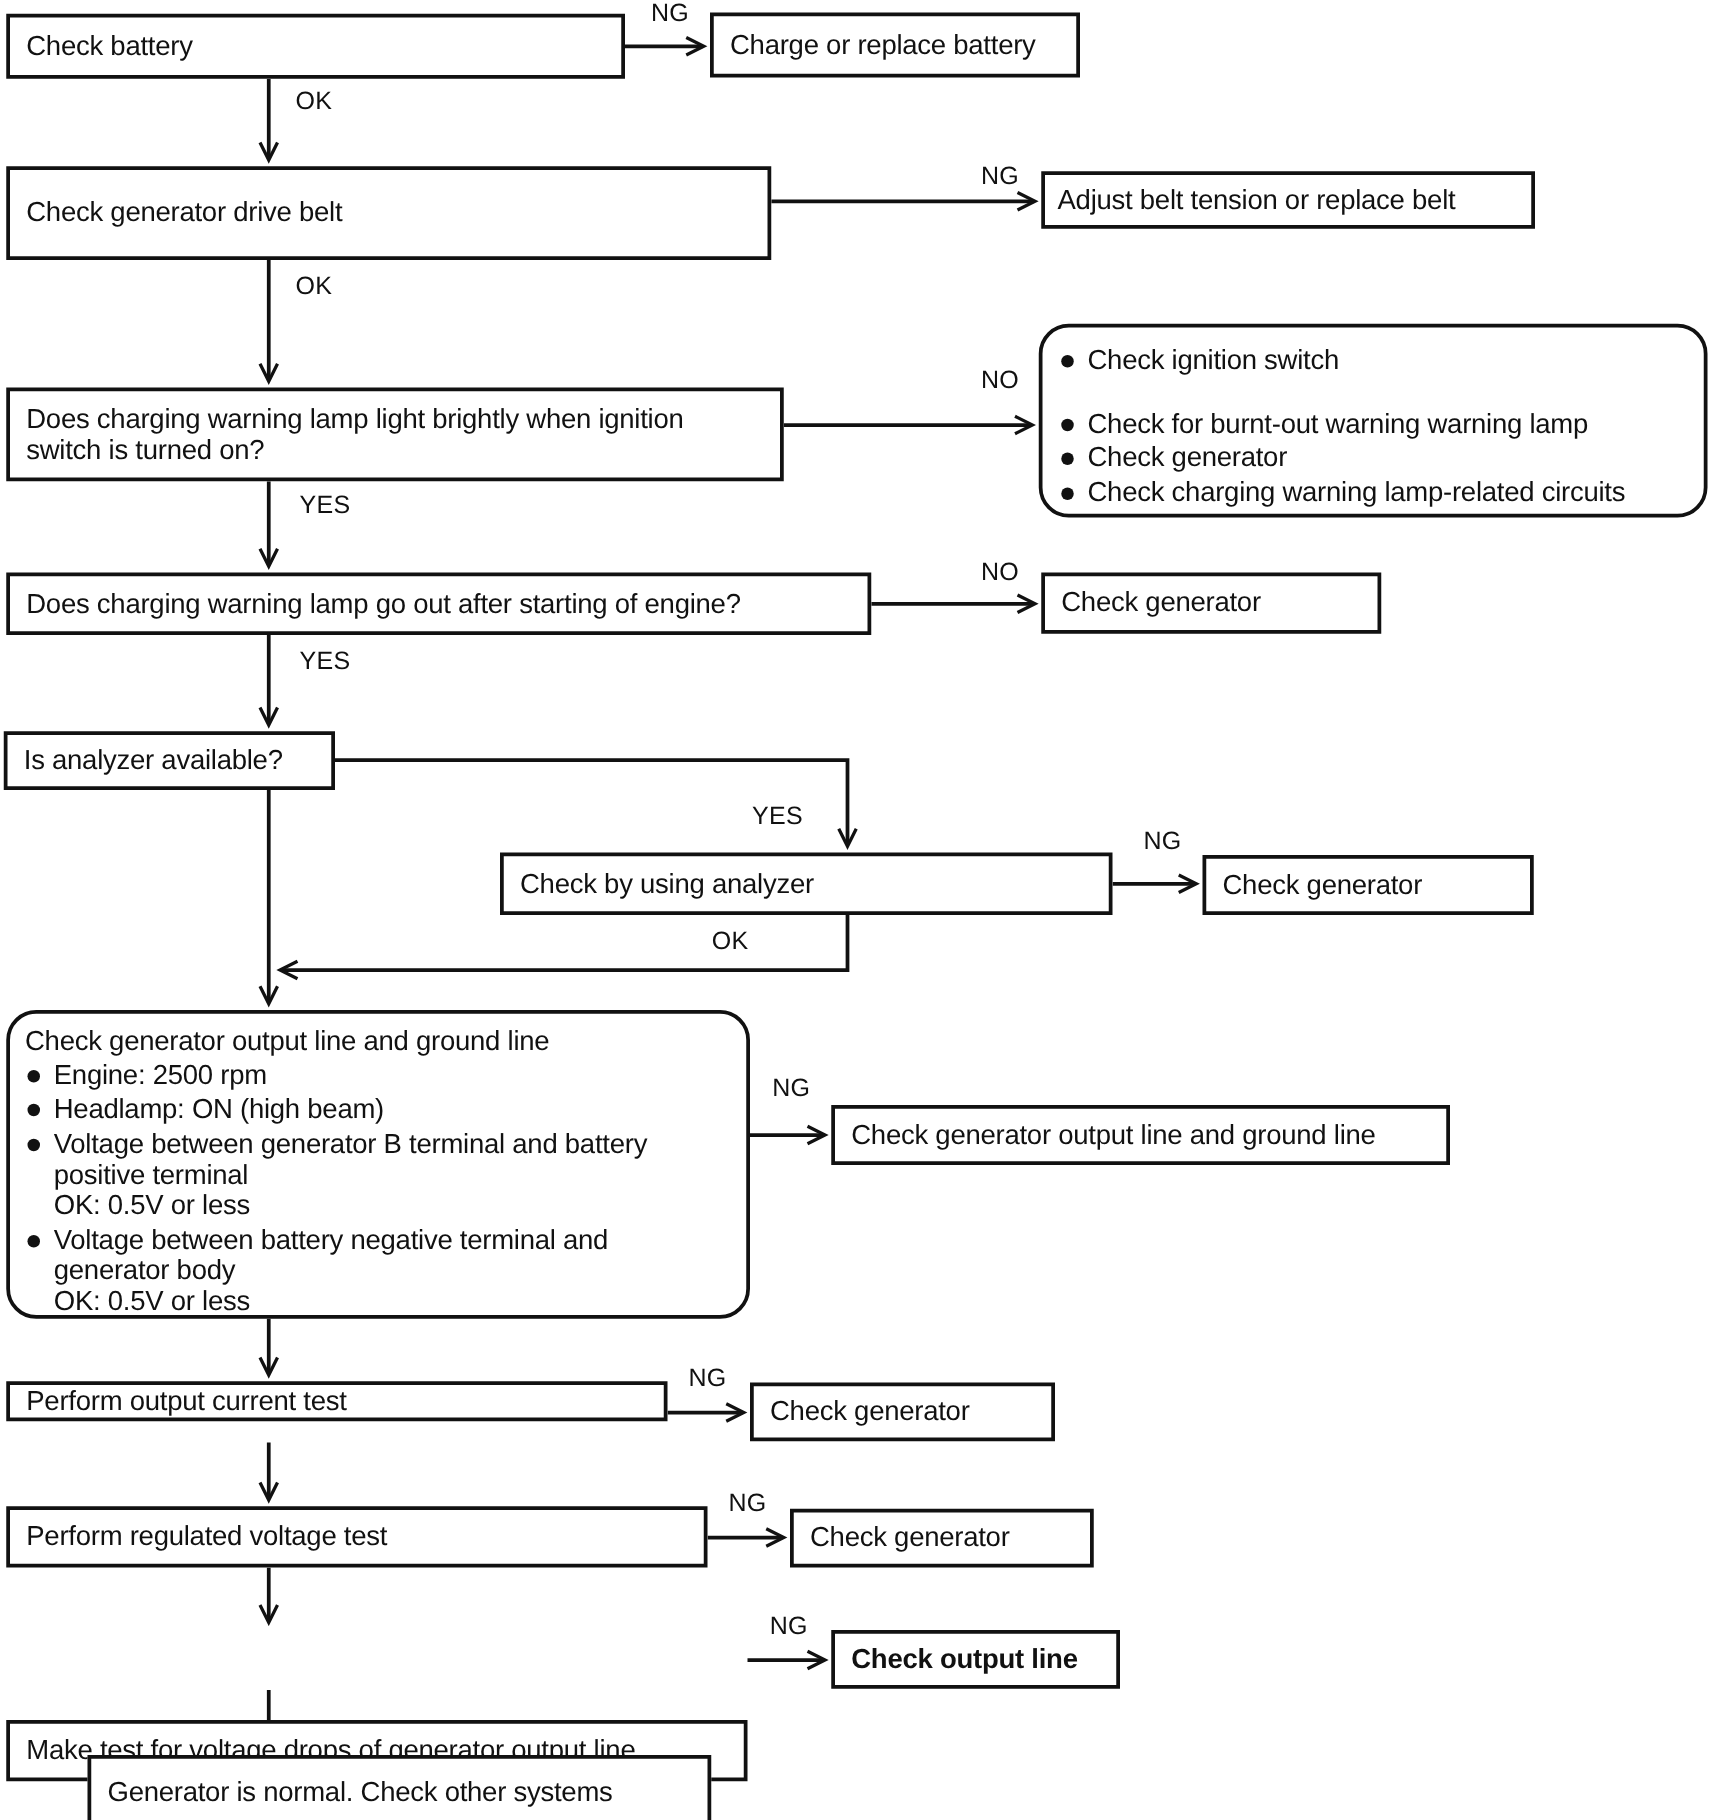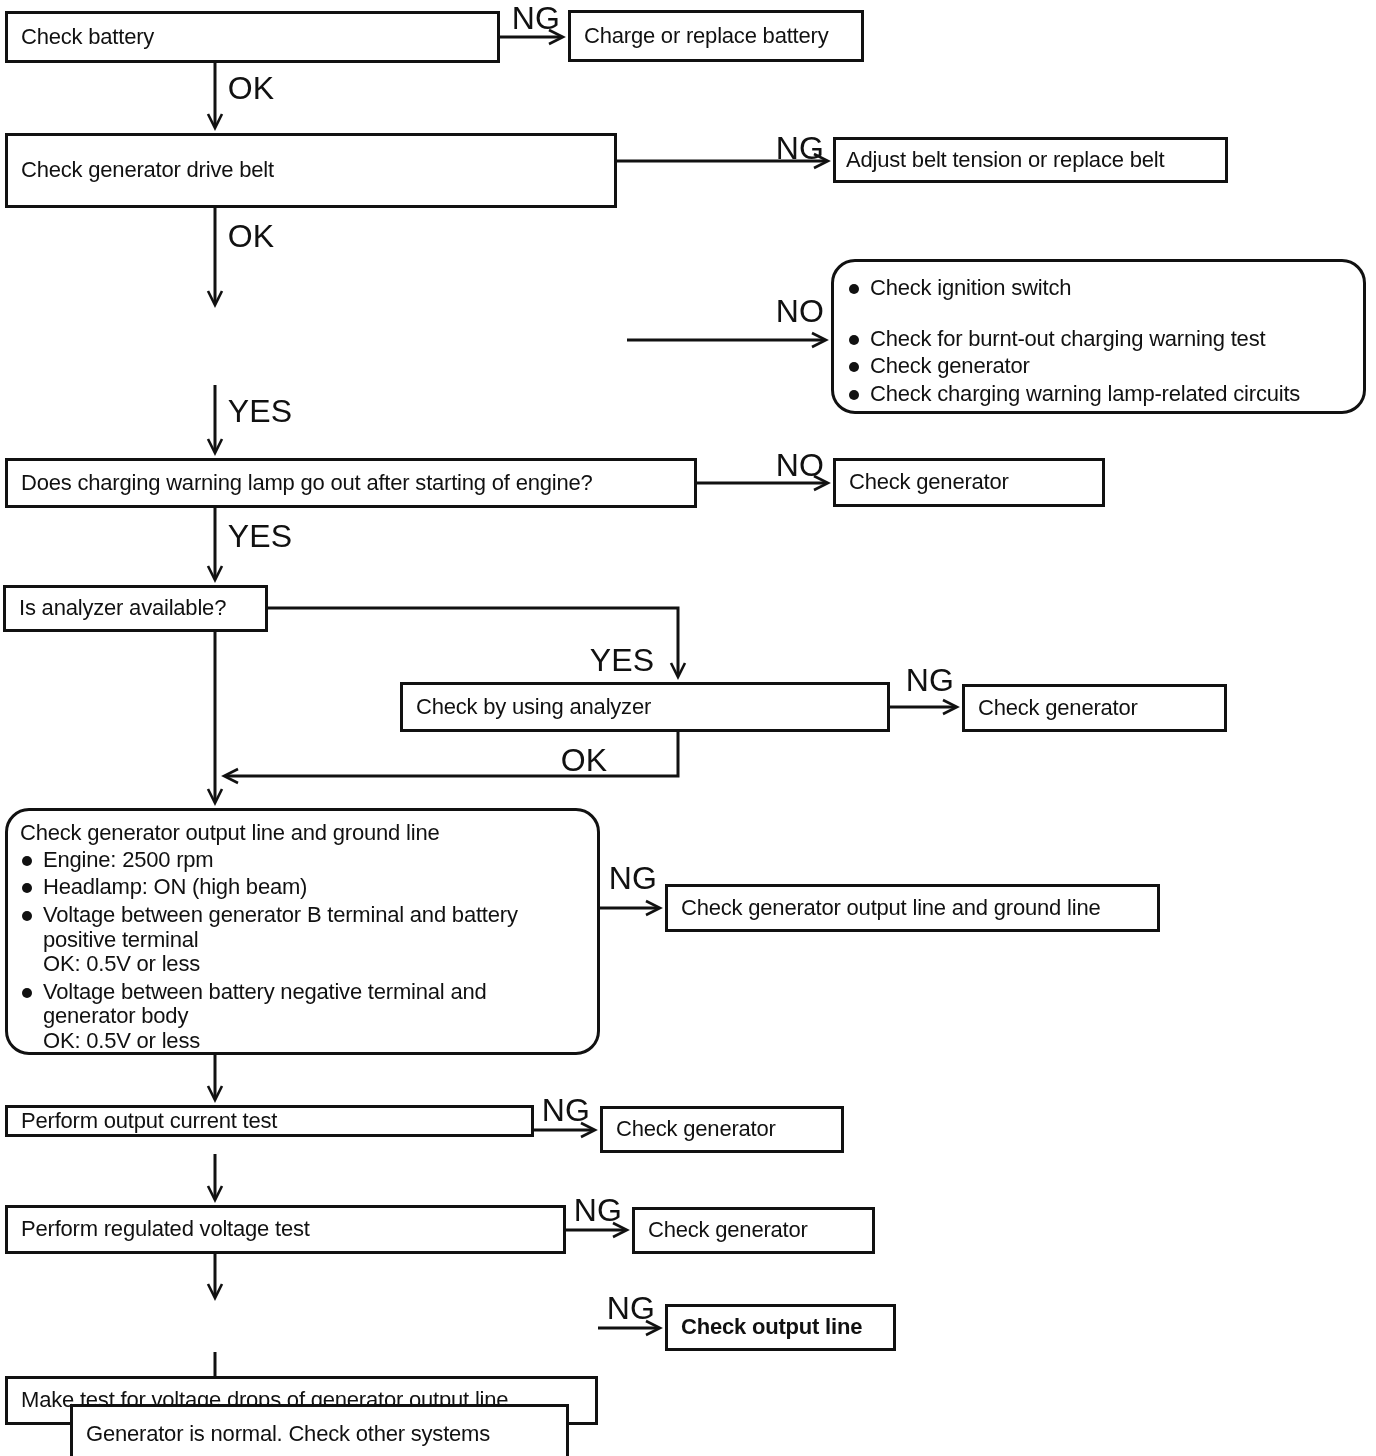--- a/index.html
+++ b/index.html
@@ -23,7 +23,7 @@
   .bigtitle{margin:0 0 2px 0;}
   .elabel{
     position:absolute;transform:translateX(-50%);
-    font-size:32px;letter-spacing:0.2px;color:#111;white-space:nowrap;
+    font-size:20px;letter-spacing:0.2px;color:#111;white-space:nowrap;
   }
 </style>
 </head>

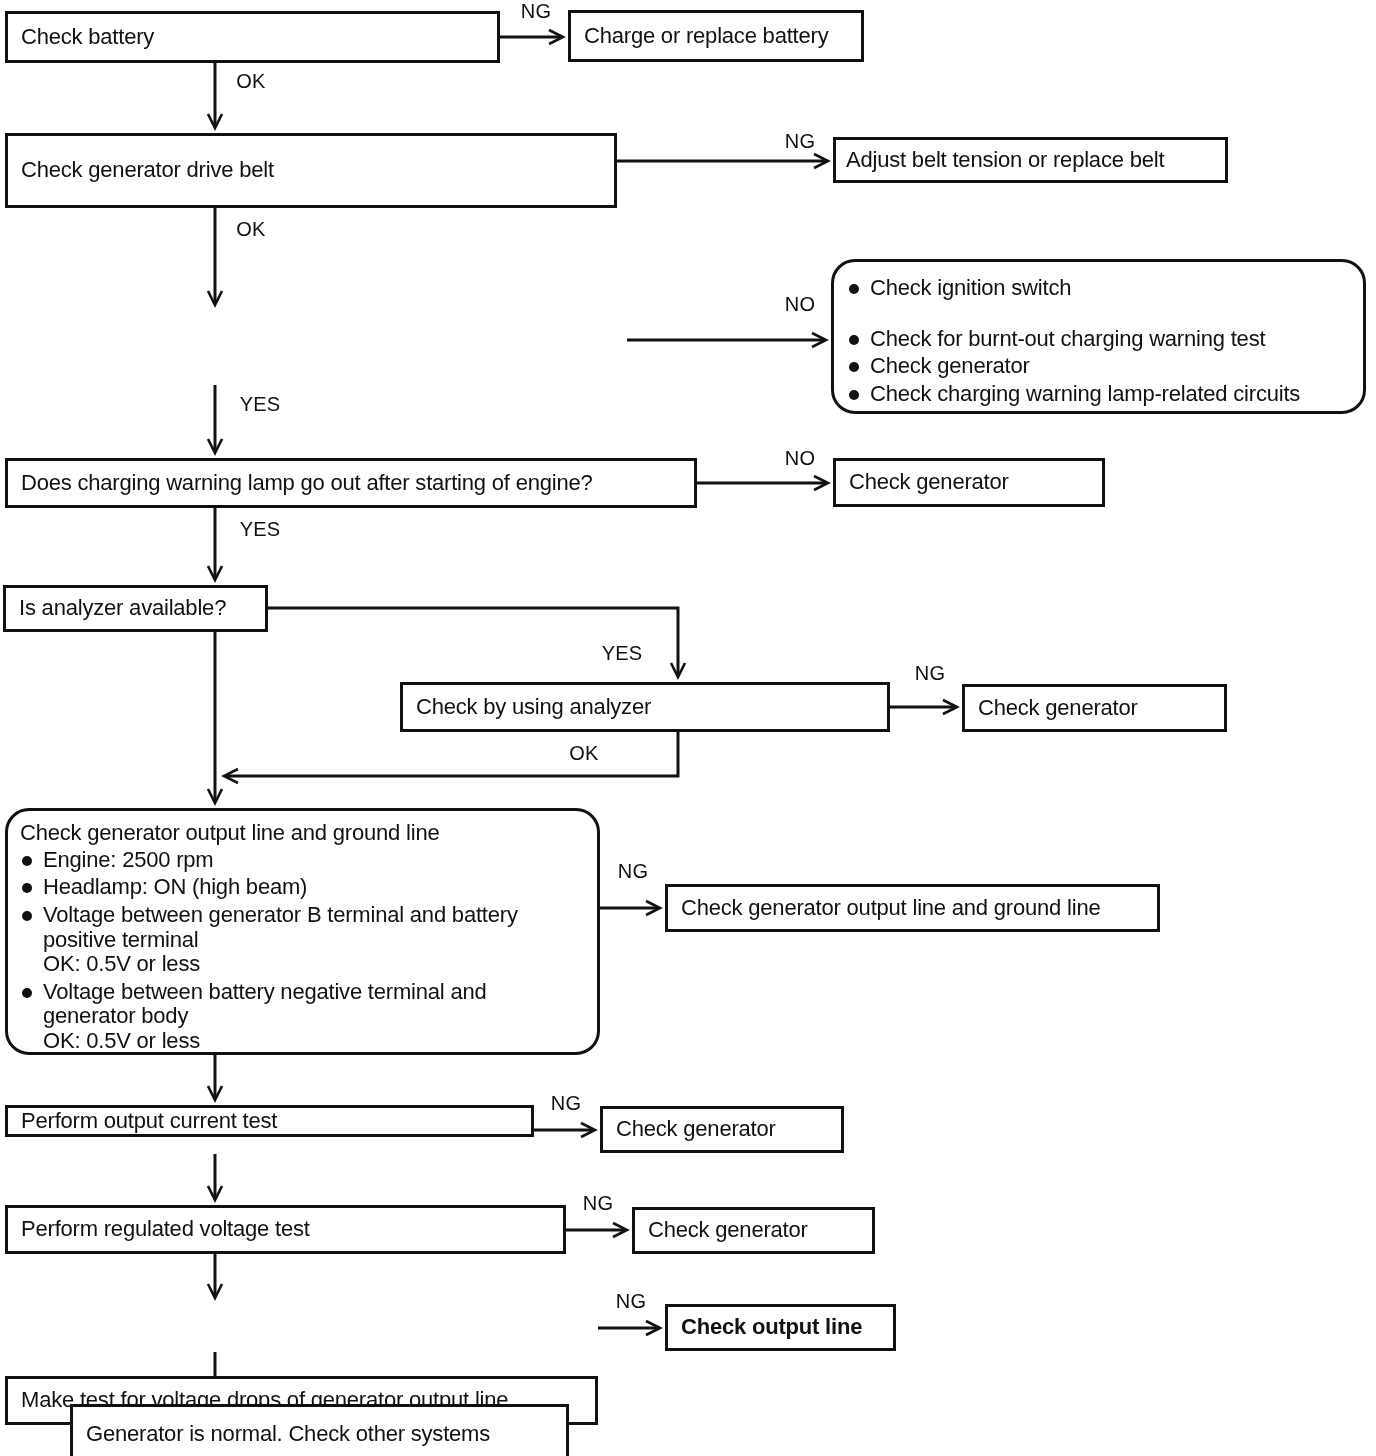--- a/index.html
+++ b/index.html
@@ -69,6 +69,8 @@
 
   <div class="node" style="left:833px;top:137px;width:395px;height:46px;padding:12px 10px;">Adjust belt tension or replace belt</div>
 
+  <div class="node pre" style="left:5px;top:310px;width:622px;height:75px;">Does charging warning lamp light brightly when ignition
+switch is turned on?</div>
 
   <div class="node listbox" style="left:831px;top:259px;width:535px;height:155px;">
     <div class="bullet-row gap-after">

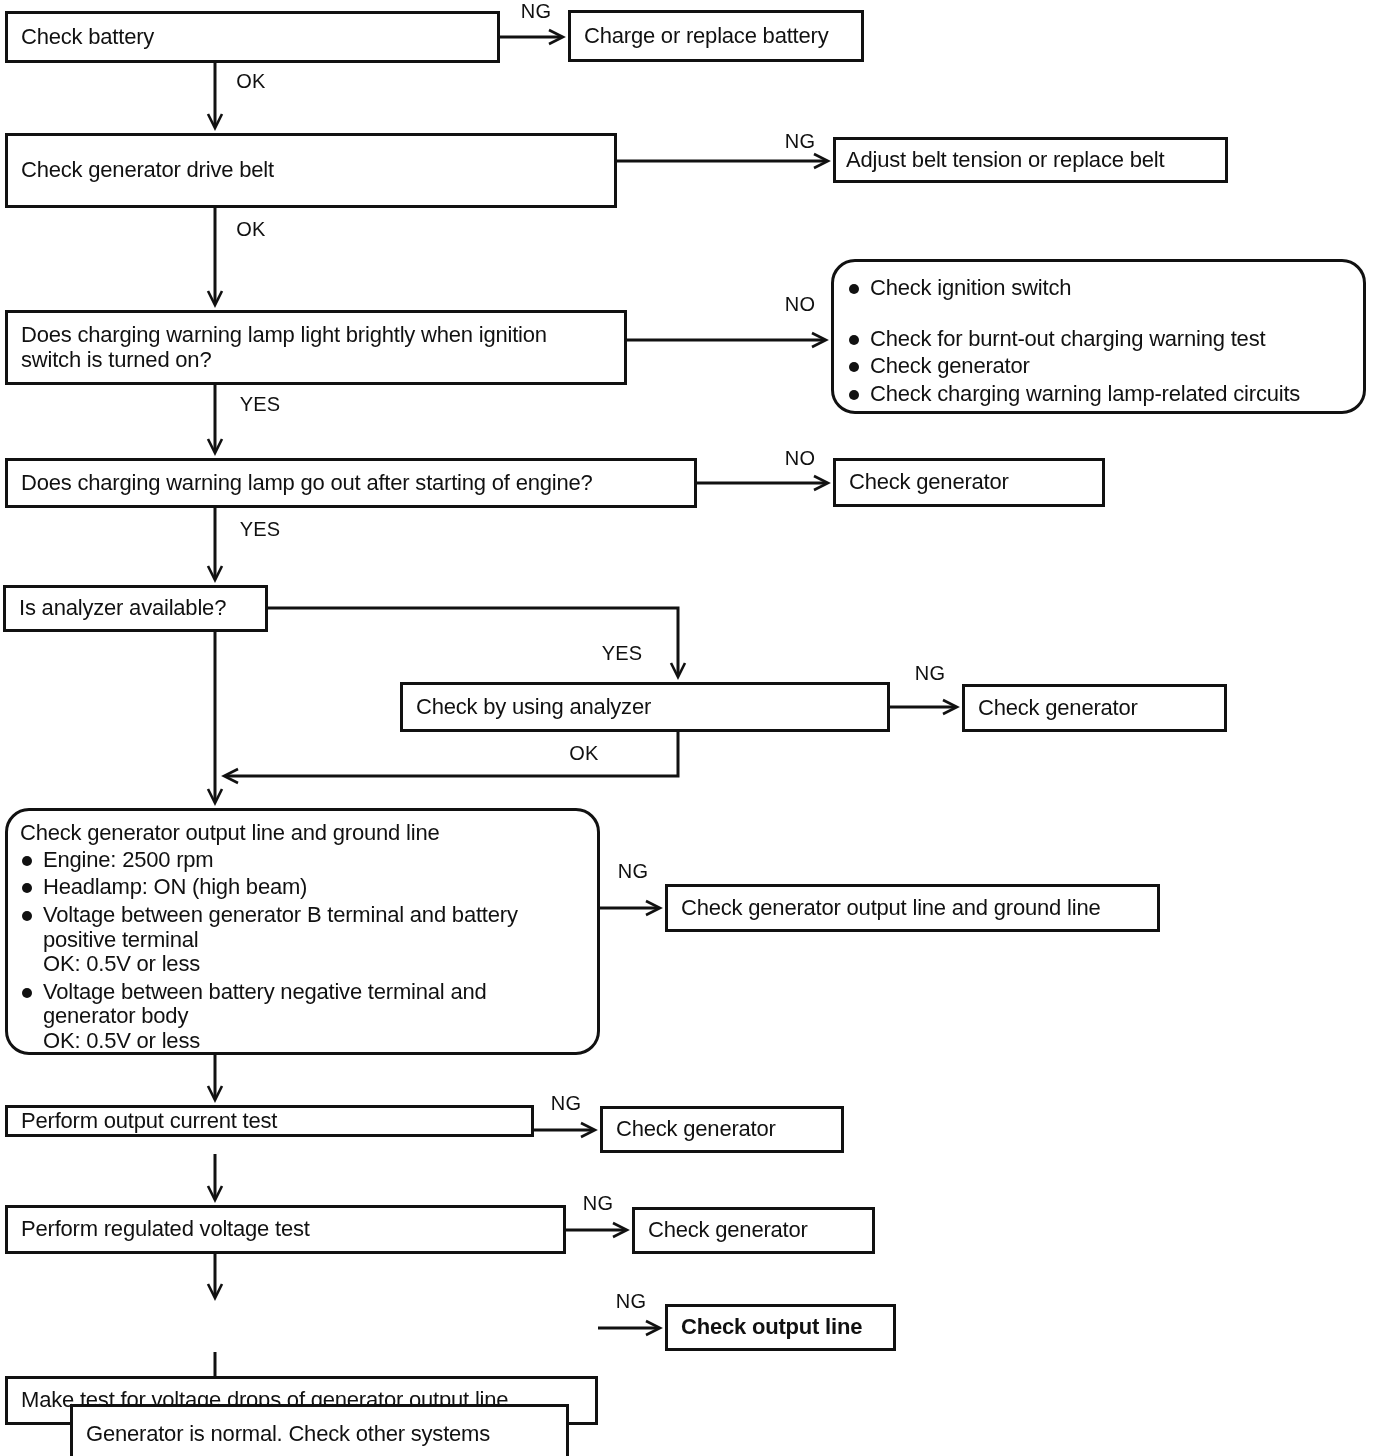--- a/index.html
+++ b/index.html
@@ -79,7 +79,7 @@
     </div>
     <div class="bullet-row">
       <span class="dot"></span>
-      <span class="btext">Check for burnt-out charging warning test</span>
+      <span class="btext">Check for burnt-out warning warning lamp</span>
     </div>
     <div class="bullet-row">
       <span class="dot"></span>

